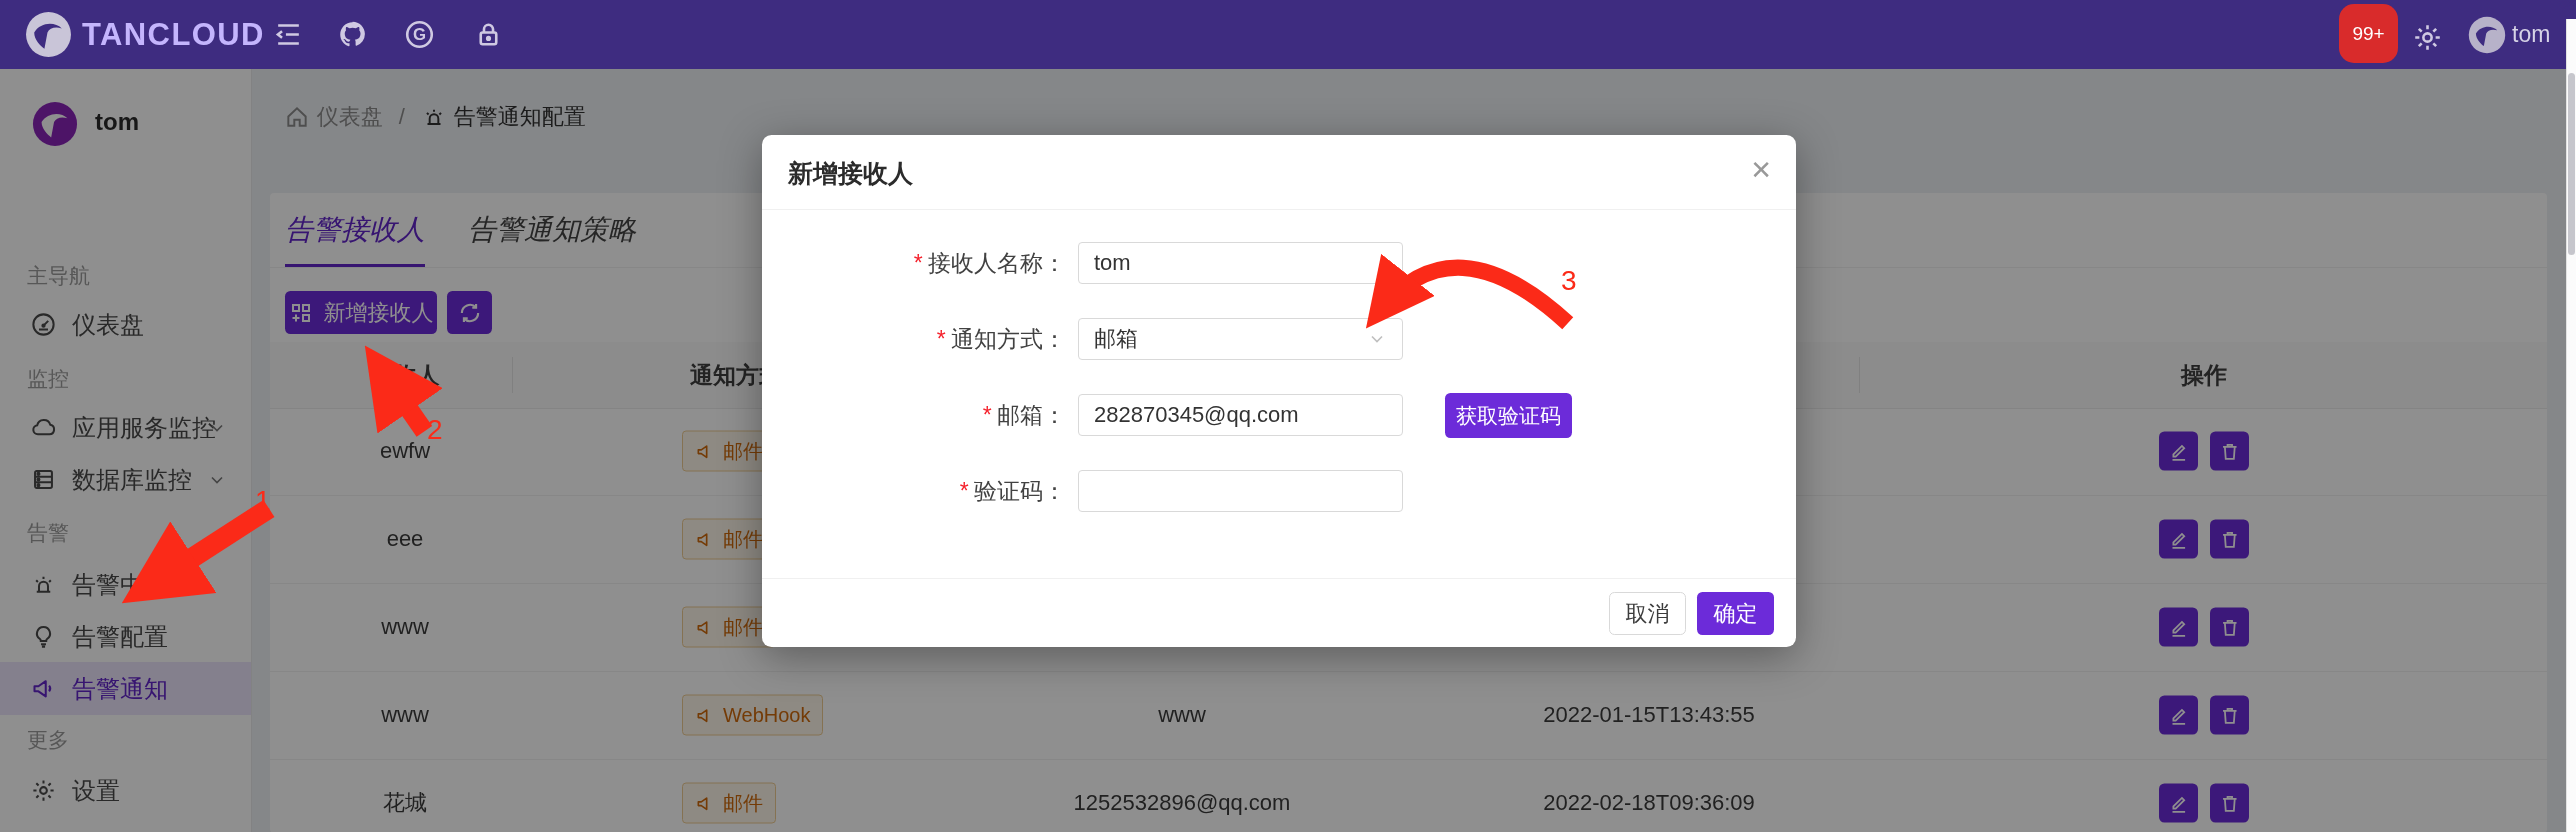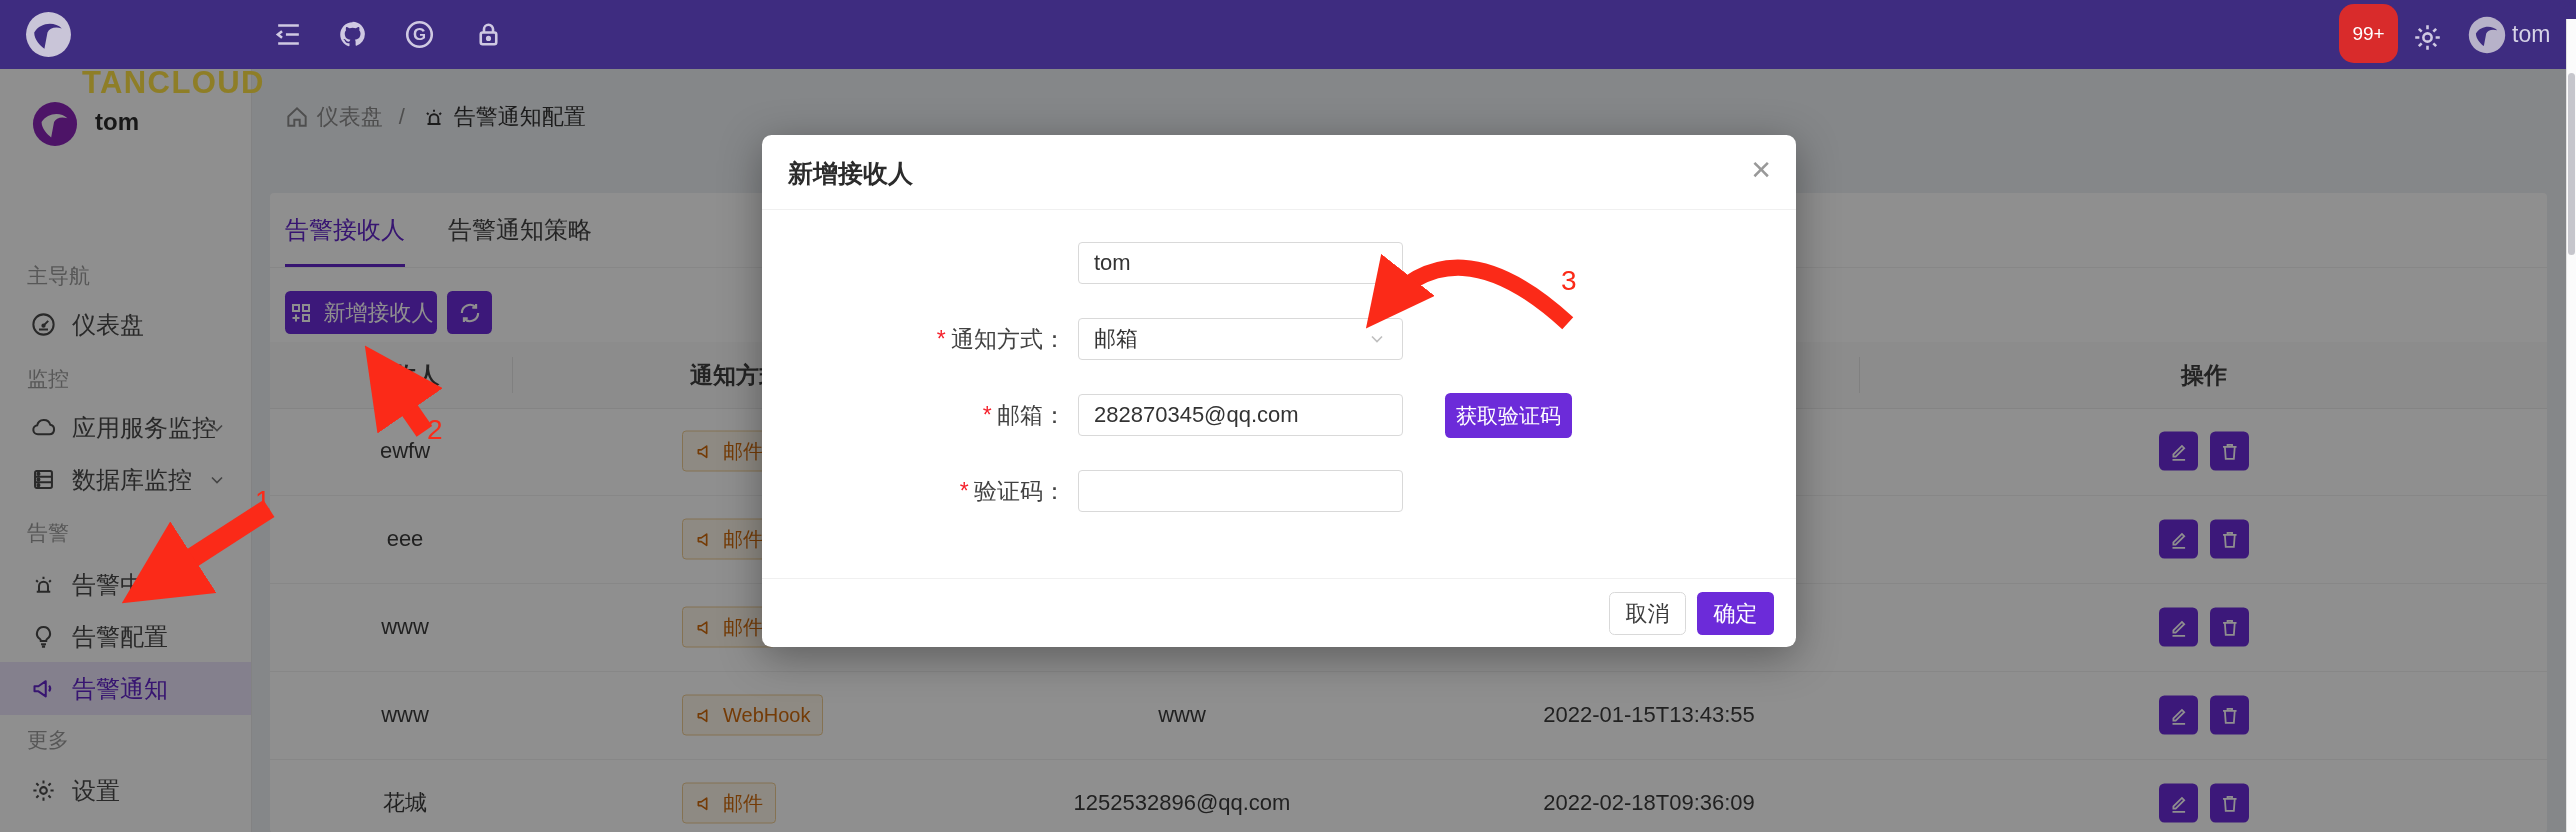--- a/index.html
+++ b/index.html
@@ -12,7 +12,7 @@
   .topbar{left:0;top:0;width:2576px;height:69px;background:#3e2c80;z-index:30;}
   .brand-logo{left:24px;top:10px;width:49px;height:49px;}
   .brand-text{left:82px;top:0;height:69px;line-height:69px;font-size:31px;font-weight:700;
-              letter-spacing:1.4px;color:#fde047;margin-top:48px;}
+              letter-spacing:1.4px;color:#c4b5fd;}
   .tb-icon{top:19px;width:31px;height:31px;color:#cfc9e2;}
   .tb-search{left:555px;top:15px;width:1749px;height:39px;background:rgba(255,255,255,0.10);
              border-radius:5.4px;display:flex;align-items:center;padding:0 13.5px;box-sizing:border-box;}

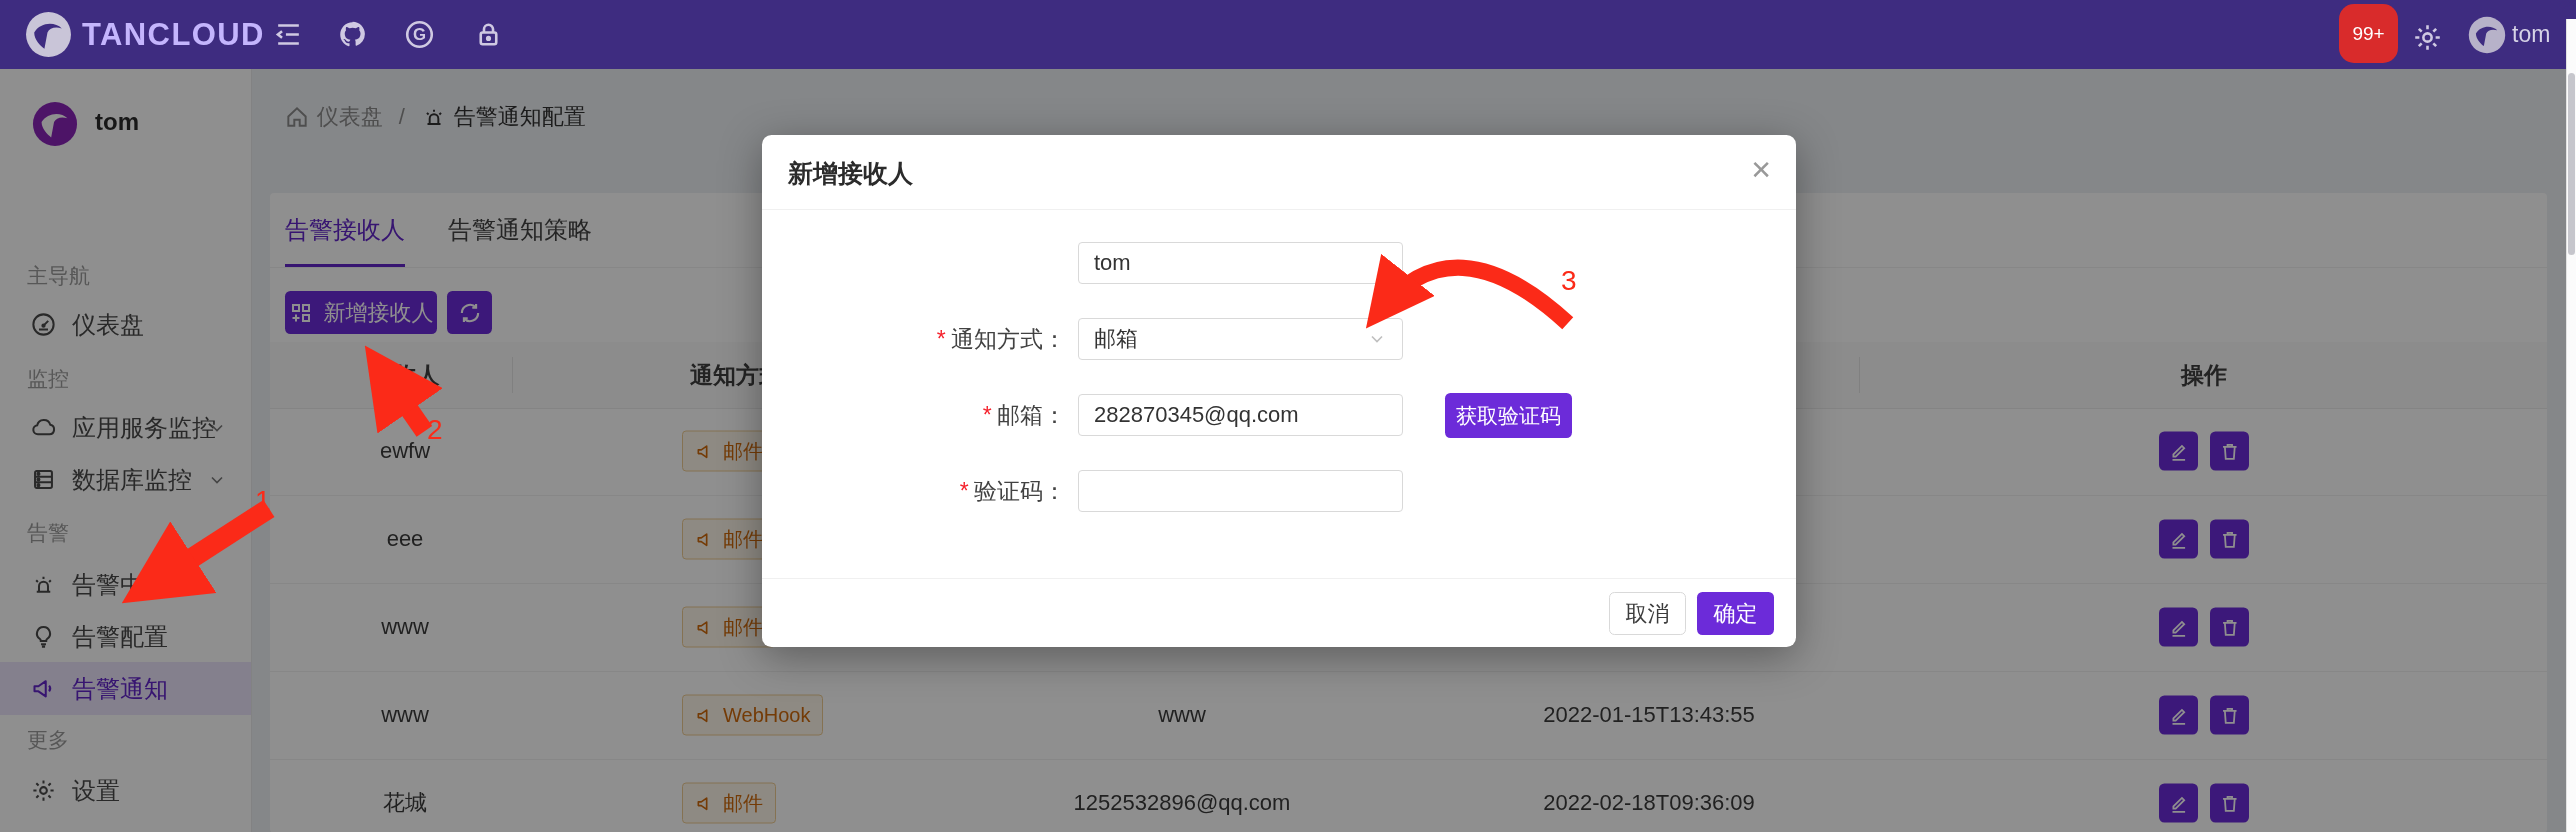--- a/index.html
+++ b/index.html
@@ -42,7 +42,7 @@
   .crumb .cur{color:#333;display:flex;align-items:center;}
   .card{left:270px;top:193px;width:2277px;height:640px;background:#fff;border-radius:4px;z-index:1;}
   .tabs{position:absolute;left:15px;top:0;height:74px;display:flex;align-items:center;}
-  .tab{font-size:24px;color:#444;margin-right:43px;position:relative;height:74px;line-height:74px;cursor:pointer;}
+  .tab{font-size:28px;color:#444;margin-right:43px;position:relative;height:74px;line-height:74px;cursor:pointer;font-style:italic;}
   .tab.active{color:#6326c9;}
   .tab.active::after{content:"";position:absolute;left:0;right:0;bottom:0;height:3.4px;background:#6326c9;}
   .tabline{position:absolute;left:0;top:74px;width:2277px;height:1.4px;background:#f0f0f0;}

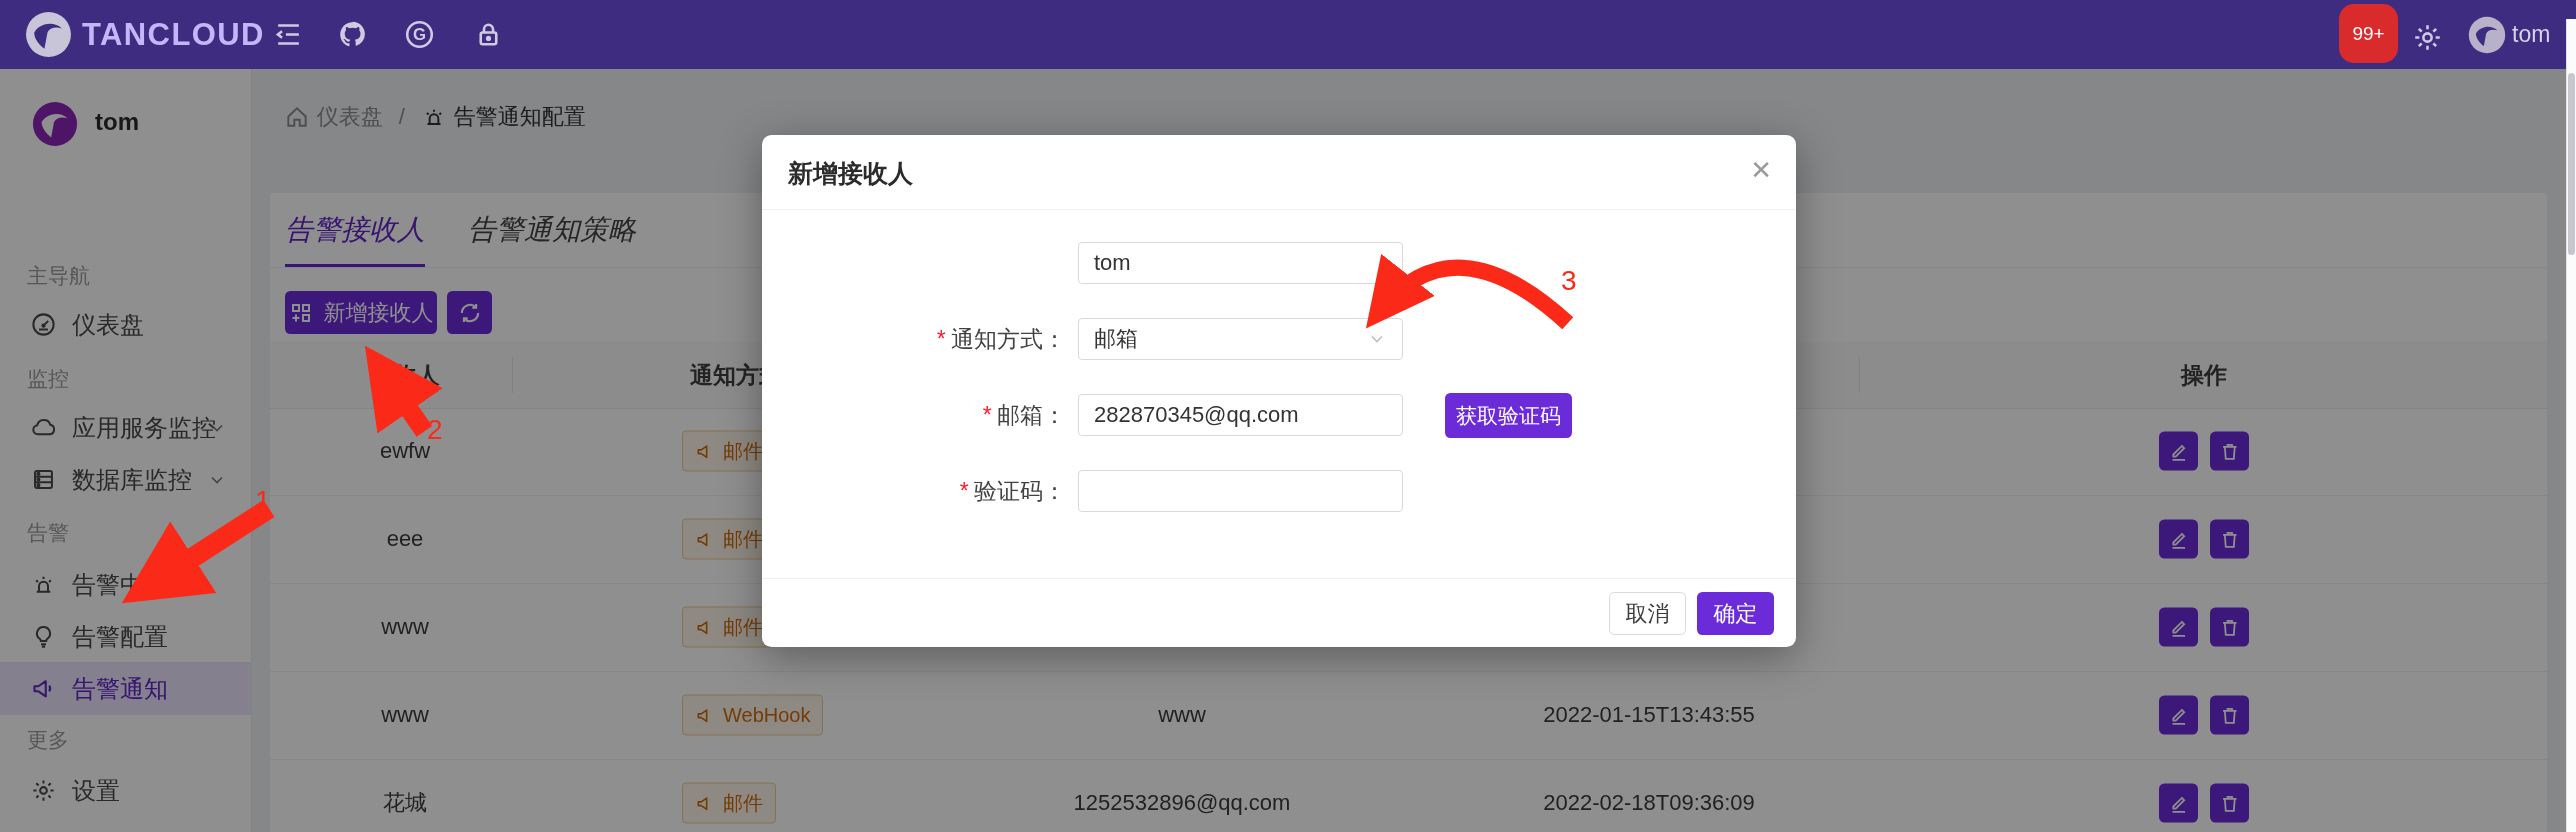--- a/index.html
+++ b/index.html
@@ -396,6 +396,9 @@
     <div class="m-close">✕</div>
     <div class="m-hdiv"></div>
 
+    <div class="m-label" style="top:107px">
+      <span class="req">*</span><span>接收人名称：</span>
+    </div>
     <input class="m-input" style="top: 107px;" value="tom">
 
     <div class="m-label" style="top:183px">

